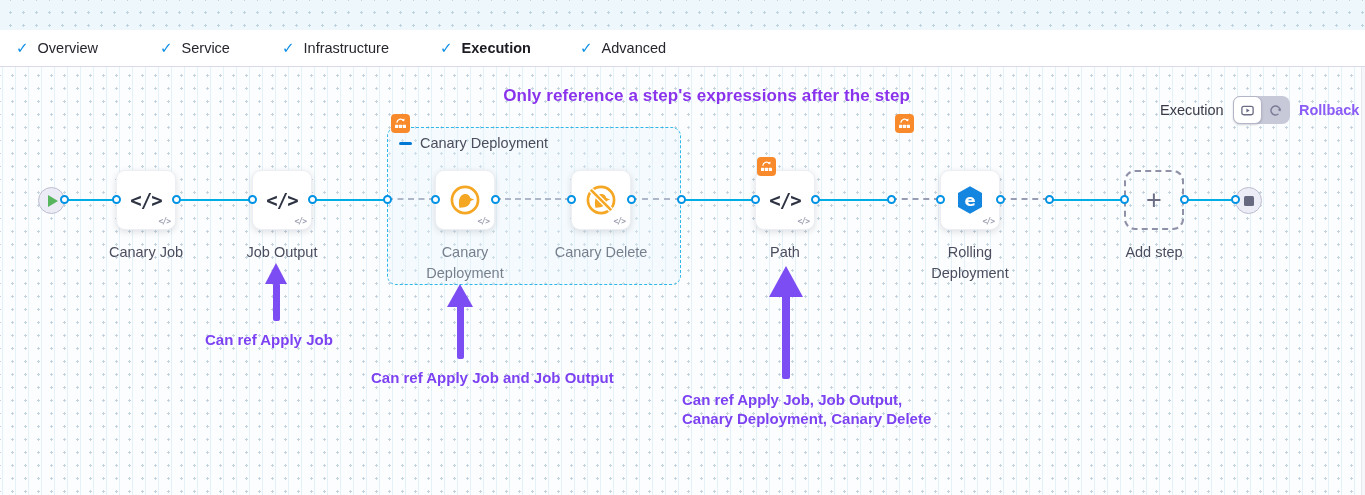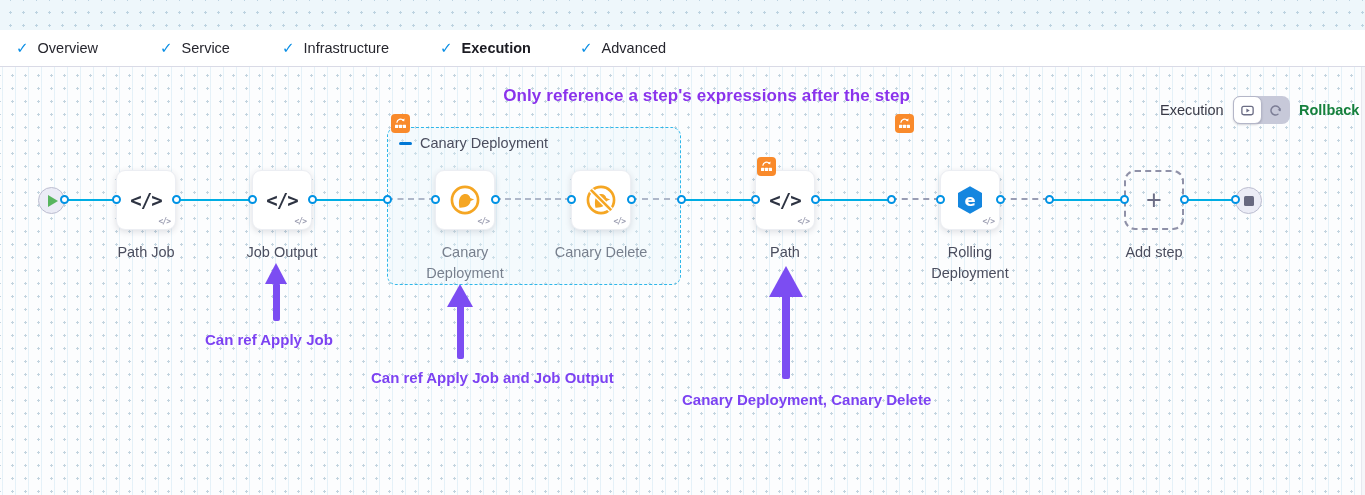--- a/index.html
+++ b/index.html
@@ -55,7 +55,7 @@
   .mode-toggle { position:absolute; left:1233px; top:96px; width:57px; height:28px; background:#c7c9d9; border-radius:8px; display:flex; cursor:pointer; }
   .mode-seg { width:28.5px; height:28px; display:flex; align-items:center; justify-content:center; }
   .mode-seg.active { background:#ffffff; border:1px solid #b4b6c8; border-radius:7px; box-shadow:0 1px 2px rgba(40,41,61,.2); }
-  .rollback-link { position:absolute; left:1299px; top:102px; font-size:14.5px; color:#15803d; font-weight:600; cursor:pointer; }
+  .rollback-link { position:absolute; left:1299px; top:102px; font-size:14.5px; color:#8b5cf6; font-weight:600; cursor:pointer; }
 
   
   .link { position:absolute; top:199px; height:2px; background:#00ade4; }

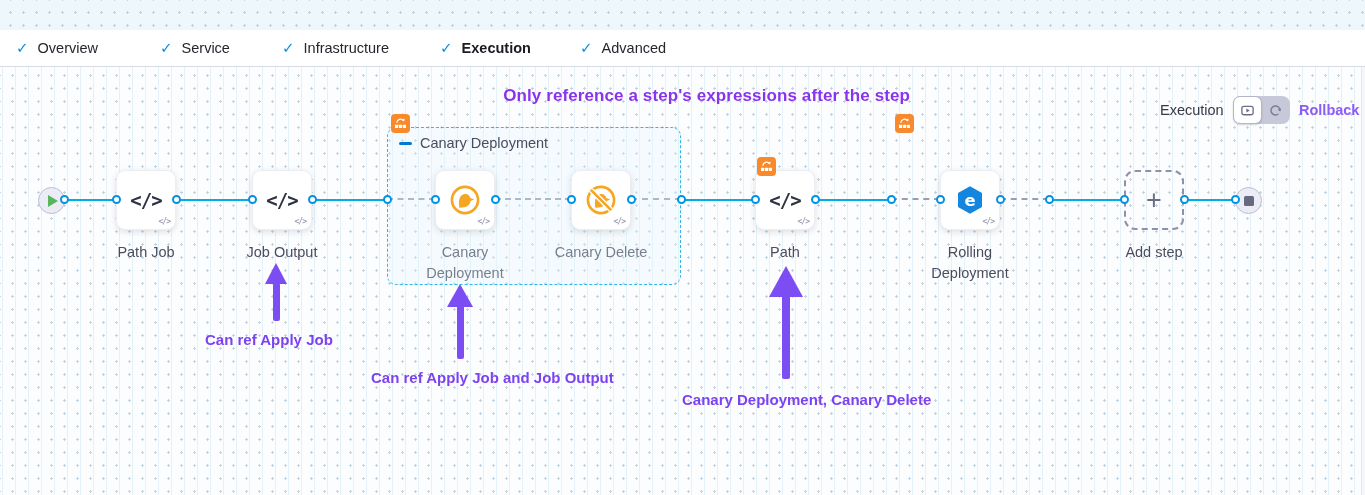--- a/index.html
+++ b/index.html
@@ -288,7 +288,7 @@
   <div class="port" style="left:1180px"></div>
   <div class="port" style="left:1231px"></div>
 
-  <div class="node-label" style="left:84px">Path Job</div>
+  <div class="node-label" style="left:84px">Canary Job</div>
   <div class="node-label" style="left:220px">Job Output</div>
   <div class="node-label" style="left:410px; width:110px">Canary Deployment</div>
   <div class="node-label" style="left:539px">Canary Delete</div>

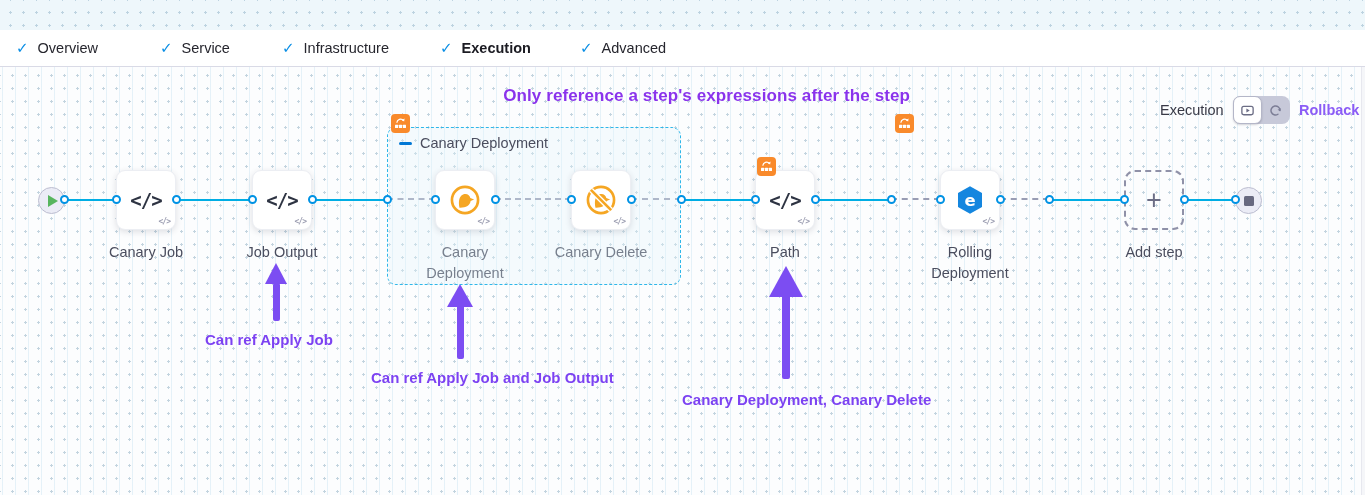--- a/index.html
+++ b/index.html
@@ -308,6 +308,7 @@
   <div class="ref-text" style="left:205px; top:330px">Can ref Apply Job</div>
   <div class="ref-text" style="left:371px; top:368px">Can ref Apply Job and Job Output</div>
   <div class="ref-text" style="left:682px; top:390px">
+    <div>Can ref Apply Job, Job Output,</div>
     <div>Canary Deployment, Canary Delete</div>
   </div>
 

